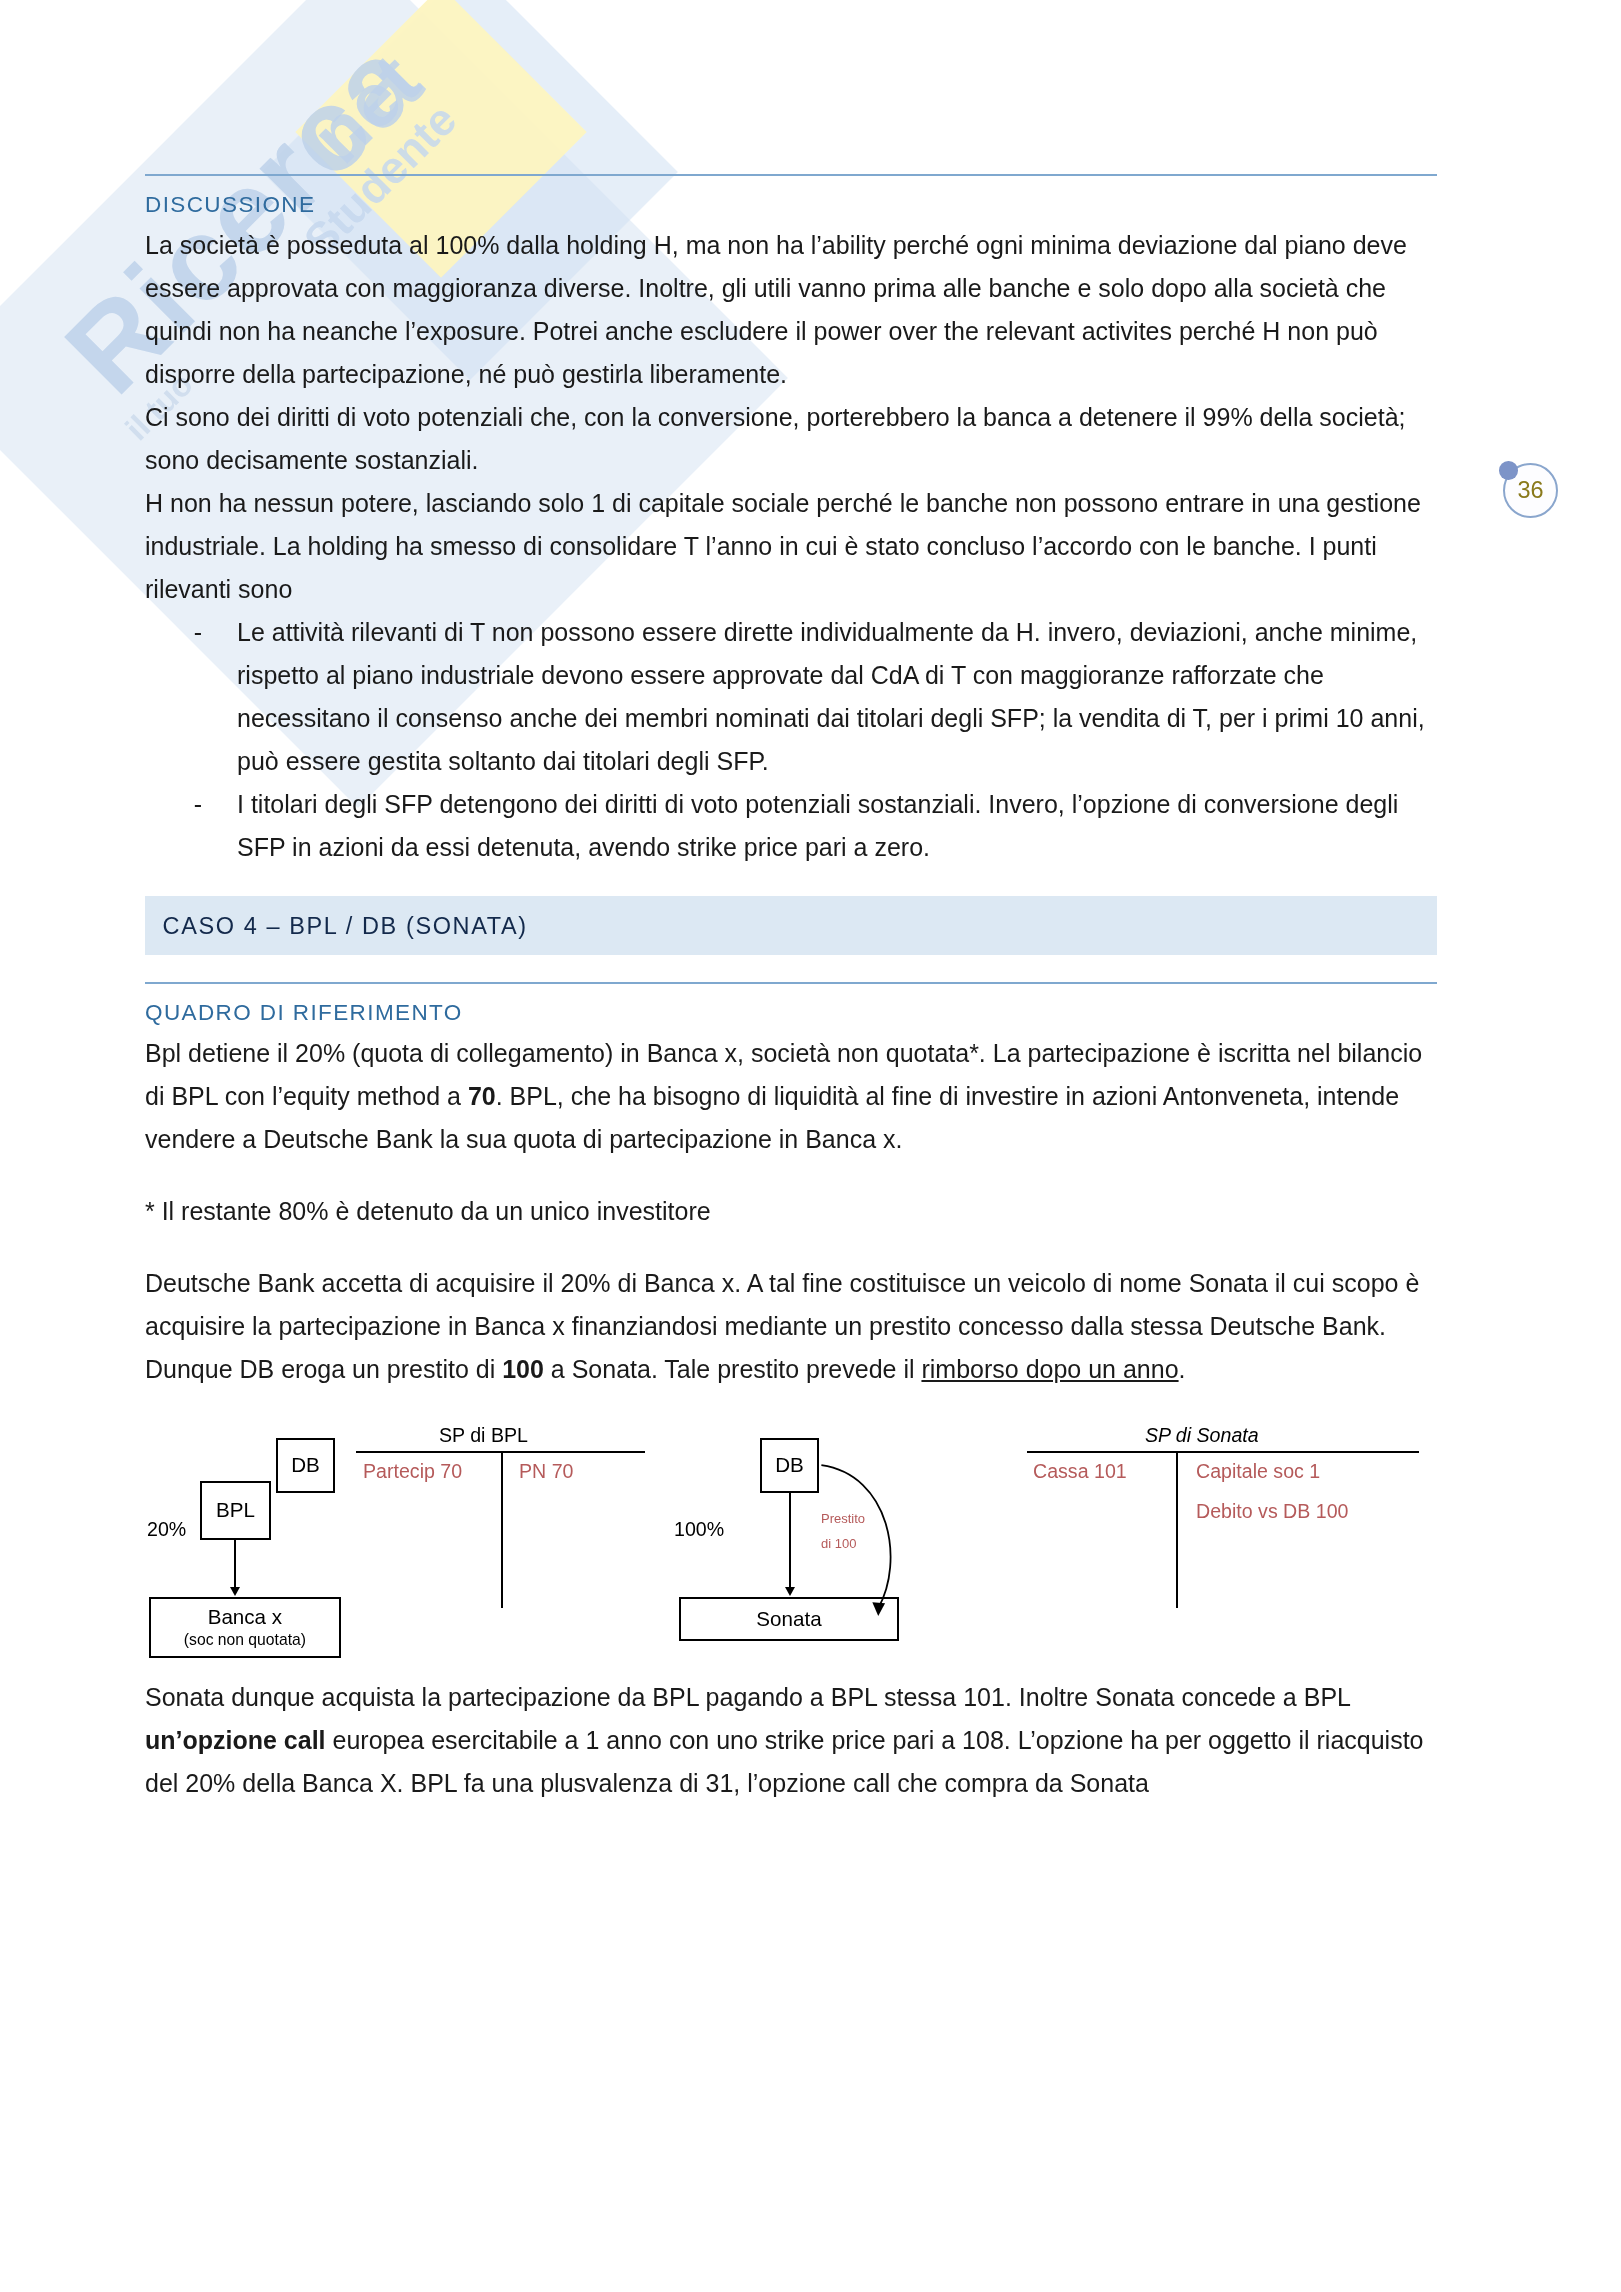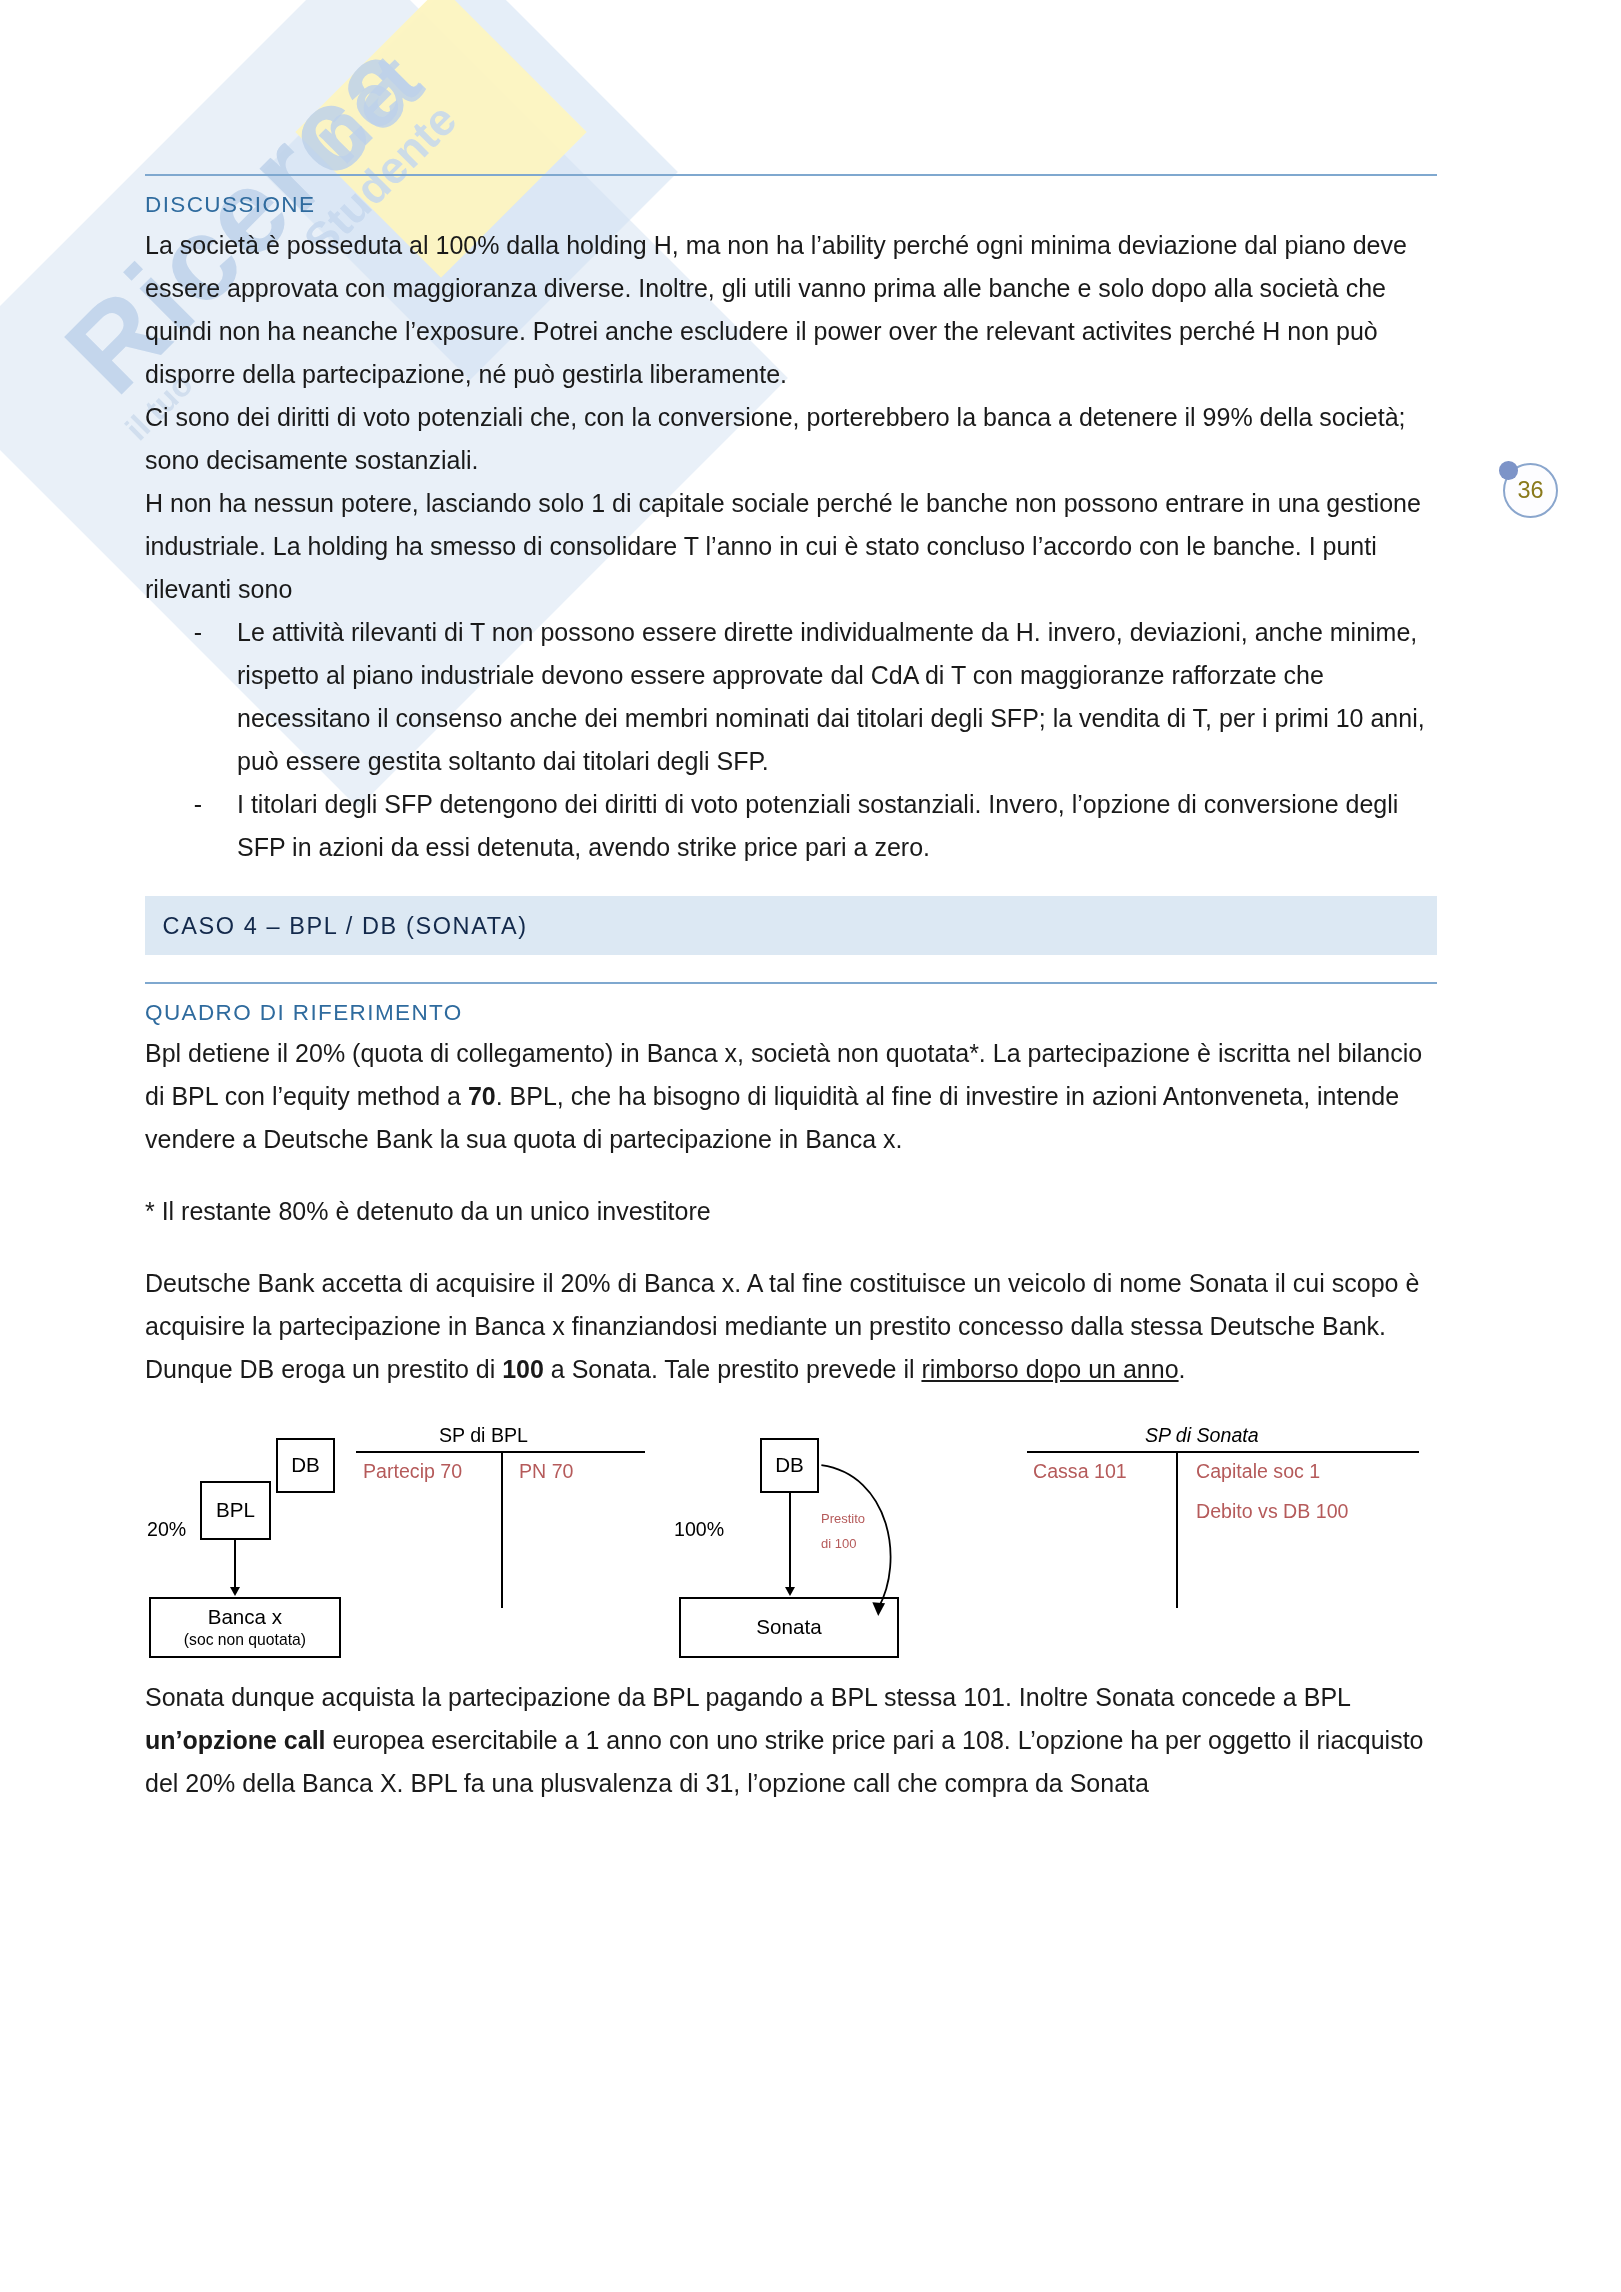--- a/index.html
+++ b/index.html
@@ -335,7 +335,7 @@
       <div class="vline" style="left:644px; top:69px; height:98px;"></div>
       <div class="arrowhead" style="left:640px; top:163px;"></div>
 
-      <div class="dbox" style="left:534px; top:173px; width:220px; height:61px;">
+      <div class="dbox" style="left:534px; top:173px; width:220px; height:44px;">
         <span class="l1">Sonata</span>
       </div>
 

